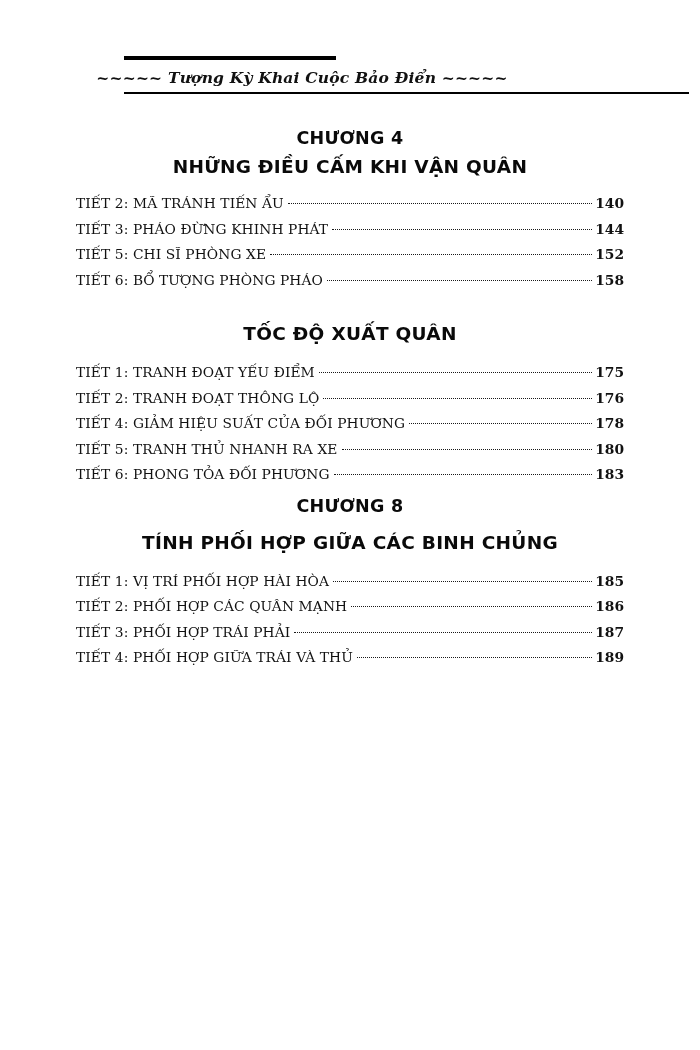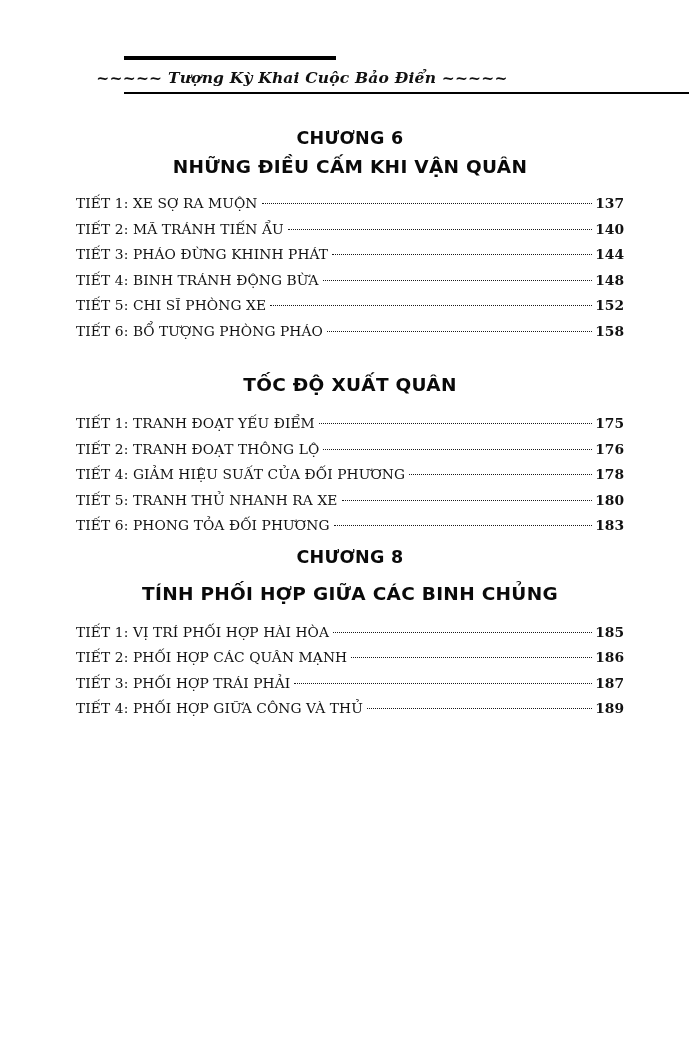--- a/index.html
+++ b/index.html
@@ -155,7 +155,7 @@
 
     <div class="chapter-block">
       <div class="gap-ch6-head"></div>
-      <div class="chapter-heading">CHƯƠNG 6</div>
+      <div class="chapter-heading">CHƯƠNG 4</div>
       <div class="gap-ch6-sub"></div>
       <div class="chapter-subtitle">NHỮNG ĐIỀU CẤM KHI VẬN QUÂN</div>
       <div class="gap-ch6-list"></div>

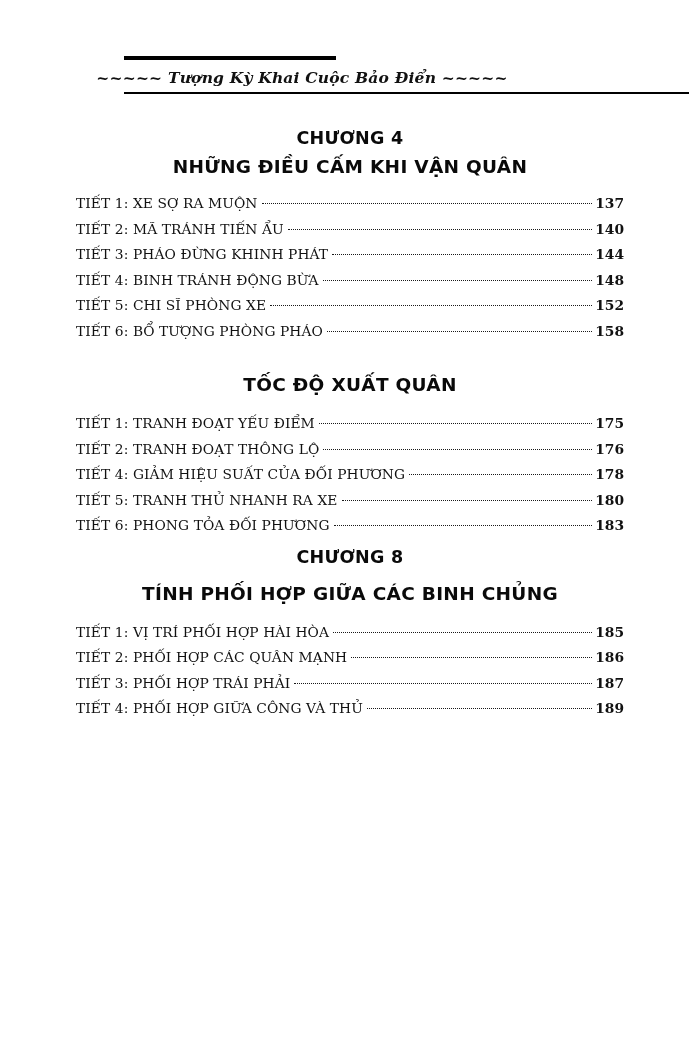--- a/index.html
+++ b/index.html
@@ -161,11 +161,6 @@
       <div class="gap-ch6-list"></div>
       <ul class="toc-list">
         <li class="toc-entry">
-          <span class="toc-label">TIẾT 1: XE SỢ RA MUỘN</span>
-          <span class="toc-dots"></span>
-          <span class="toc-page">137</span>
-        </li>
-        <li class="toc-entry">
           <span class="toc-label">TIẾT 2: MÃ TRÁNH TIẾN ẨU</span>
           <span class="toc-dots"></span>
           <span class="toc-page">140</span>

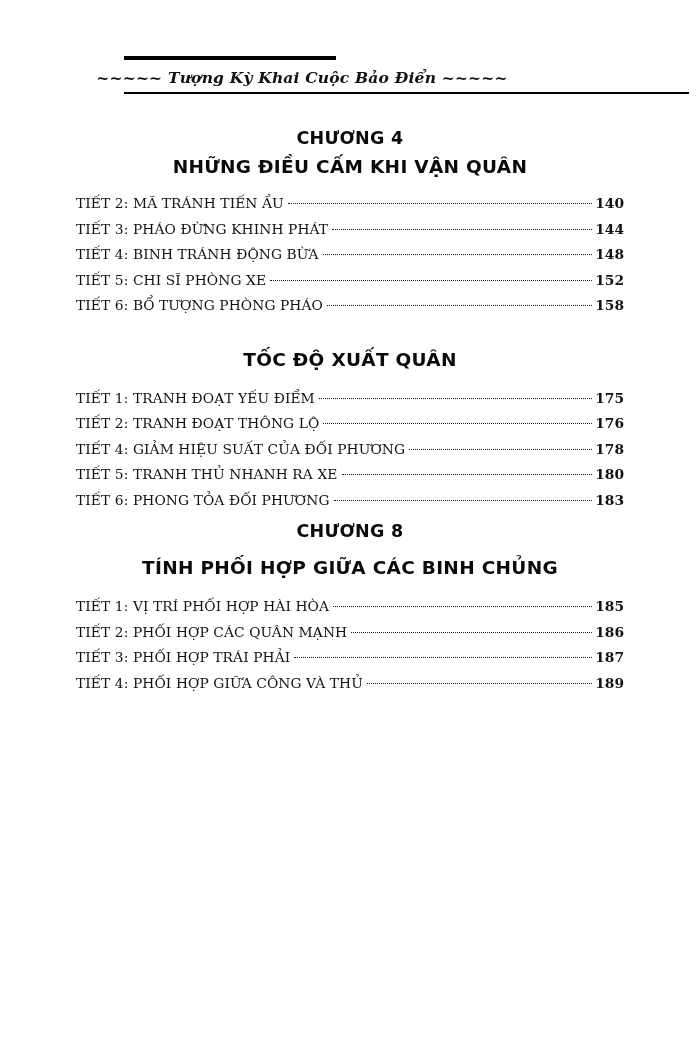--- a/index.html
+++ b/index.html
@@ -171,11 +171,6 @@
           <span class="toc-page">144</span>
         </li>
         <li class="toc-entry">
-          <span class="toc-label">TIẾT 4: BINH TRÁNH ĐỘNG BỪA</span>
-          <span class="toc-dots"></span>
-          <span class="toc-page">148</span>
-        </li>
-        <li class="toc-entry">
           <span class="toc-label">TIẾT 5: CHI SĨ PHÒNG XE</span>
           <span class="toc-dots"></span>
           <span class="toc-page">152</span>

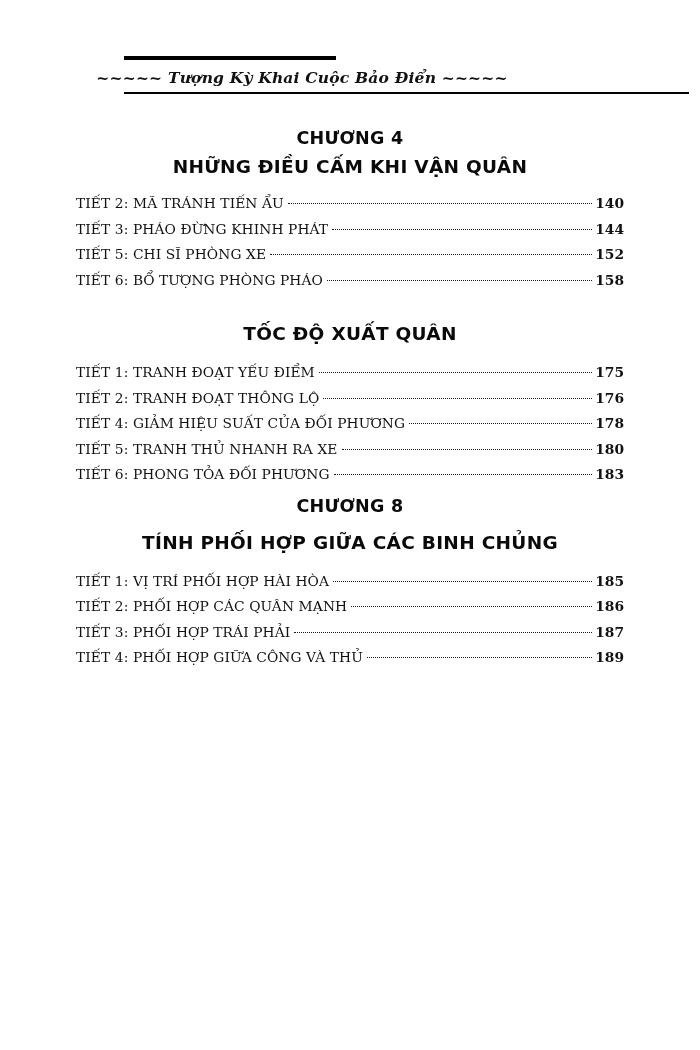--- a/index.html
+++ b/index.html
@@ -244,7 +244,7 @@
           <span class="toc-page">187</span>
         </li>
         <li class="toc-entry">
-          <span class="toc-label">TIẾT 4: PHỐI HỢP GIỮA CÔNG VÀ THỦ</span>
+          <span class="toc-label">TIẾT 4: PHỐI HỢP GIỮA TRÁI VÀ THỦ</span>
           <span class="toc-dots"></span>
           <span class="toc-page">189</span>
         </li>

